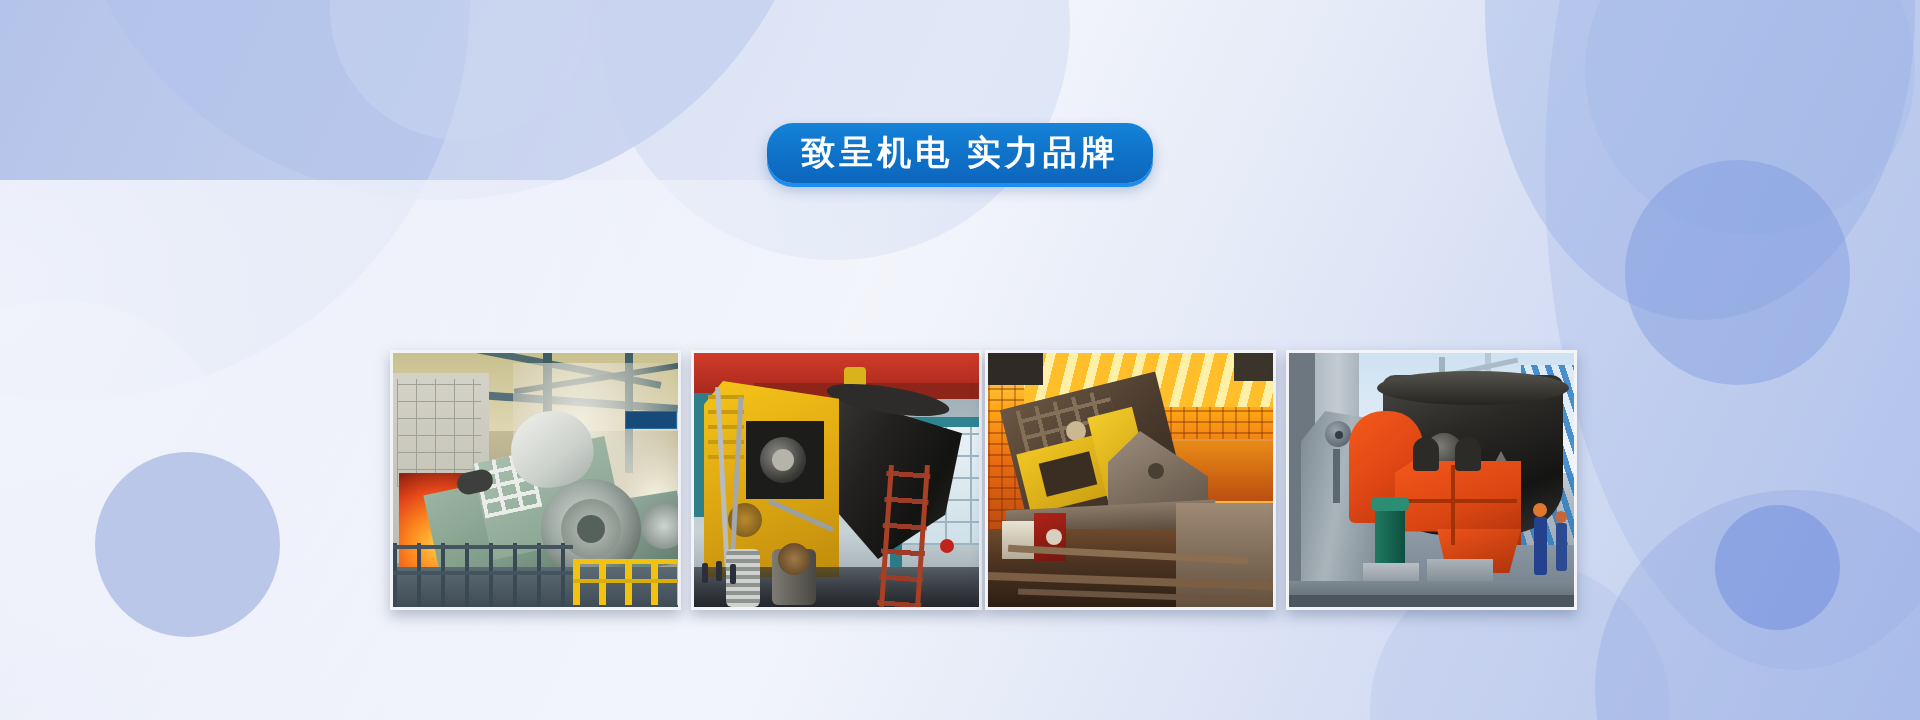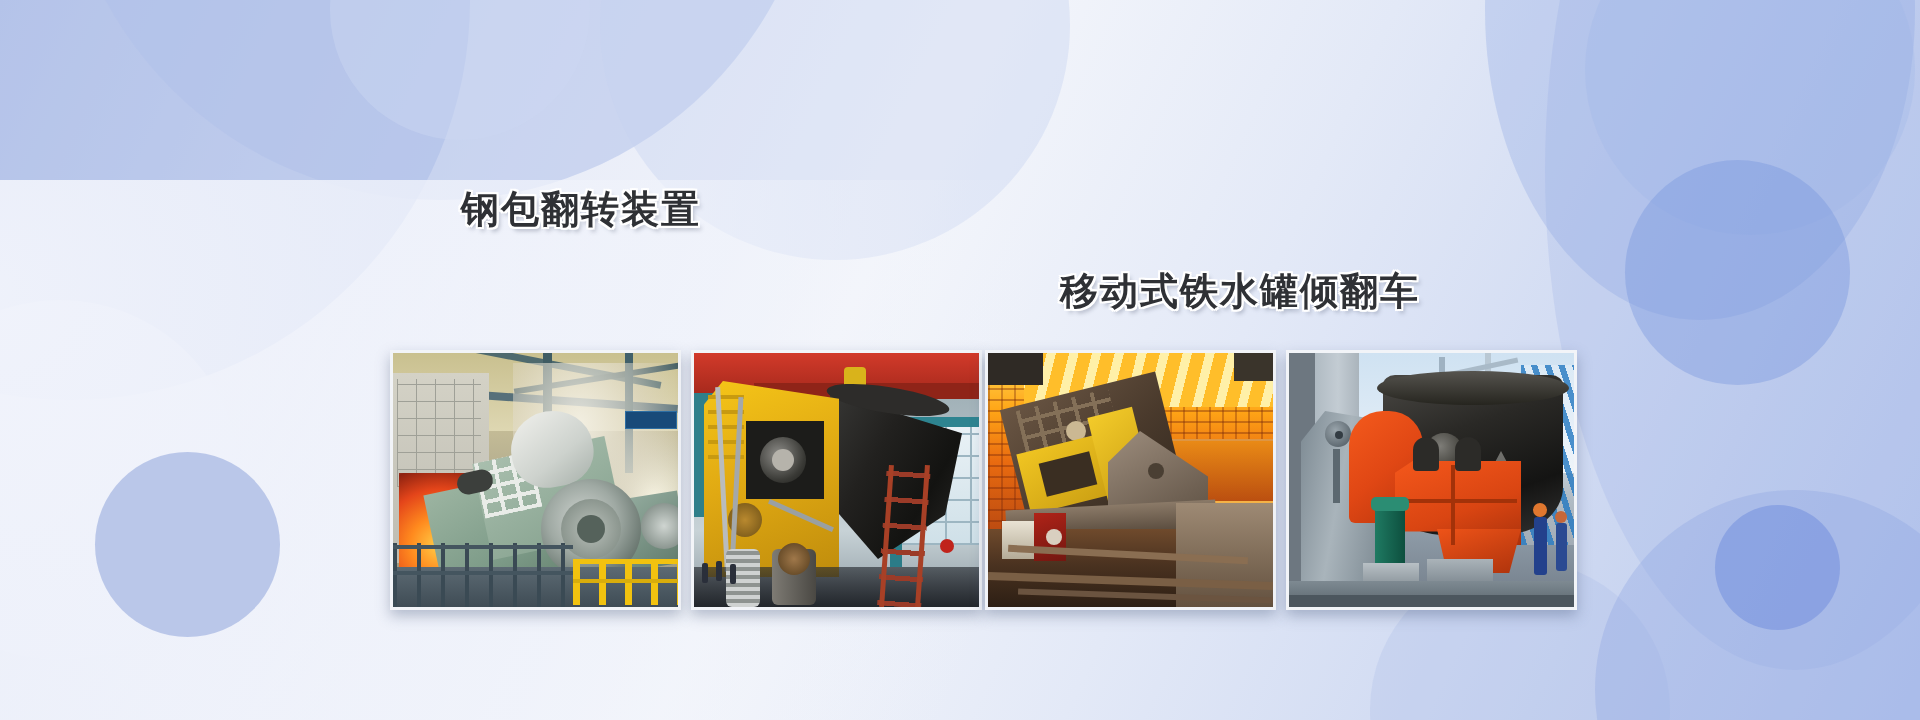--- a/index.html
+++ b/index.html
@@ -247,6 +247,9 @@
   <div class="deco d9"></div>
   <div class="deco d10"></div>
 
+  <div class="badge-wrap">
+    <div class="badge">致呈机电 实力品牌</div>
+  </div>
 
   <div class="head head-left">
     <div>钢包翻转装置</div>

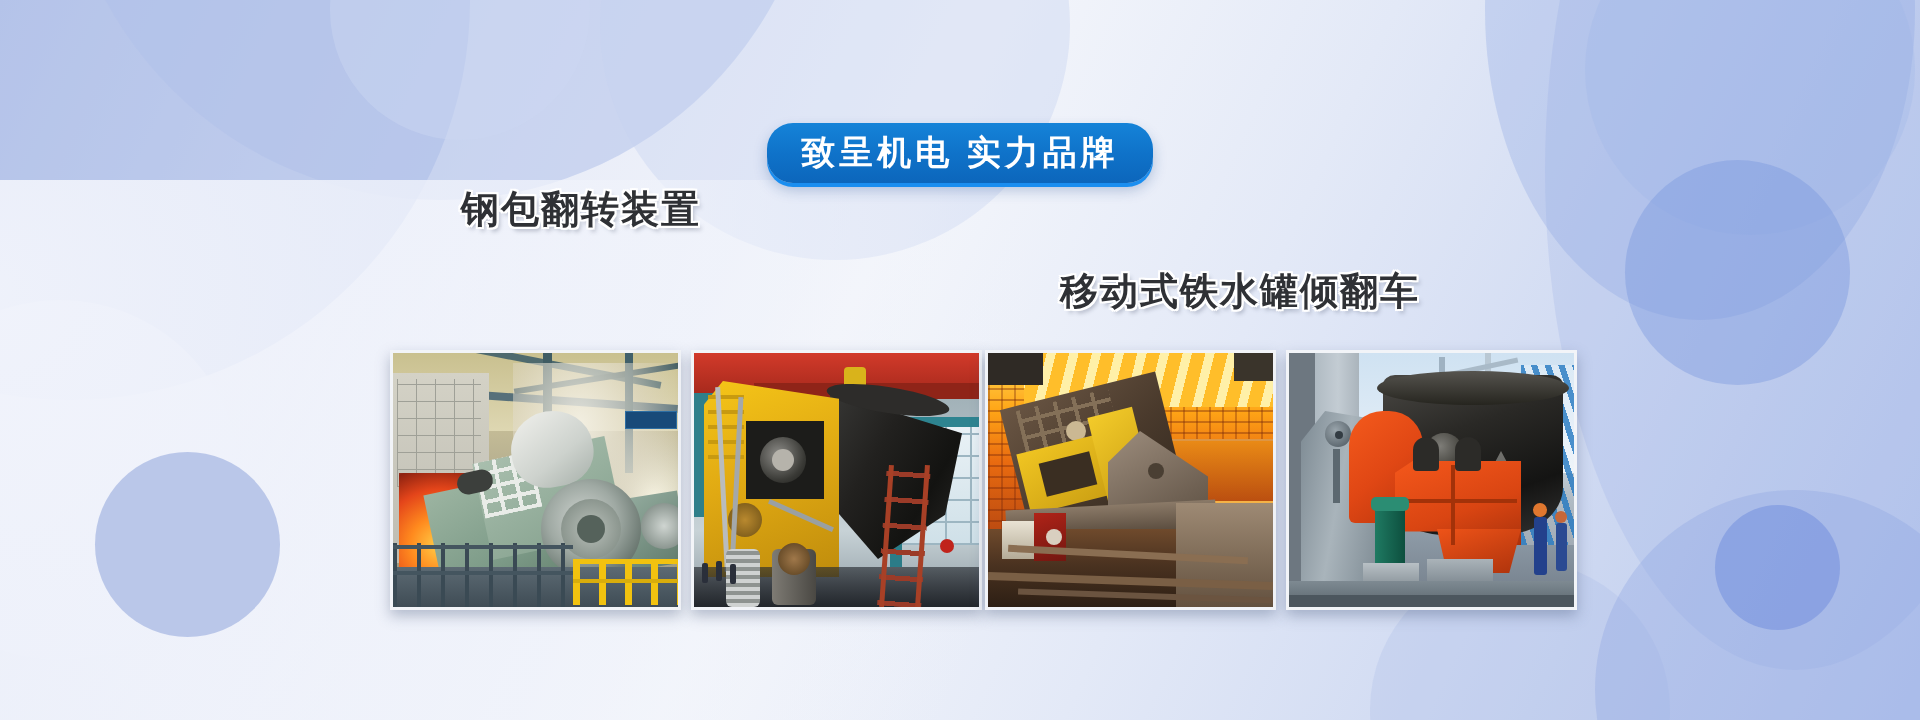--- a/index.html
+++ b/index.html
@@ -252,7 +252,6 @@
   </div>
 
   <div class="head head-left">
-    <div>钢包翻转装置</div>
   </div>
   <div class="head head-right">移动式铁水罐倾翻车</div>
 

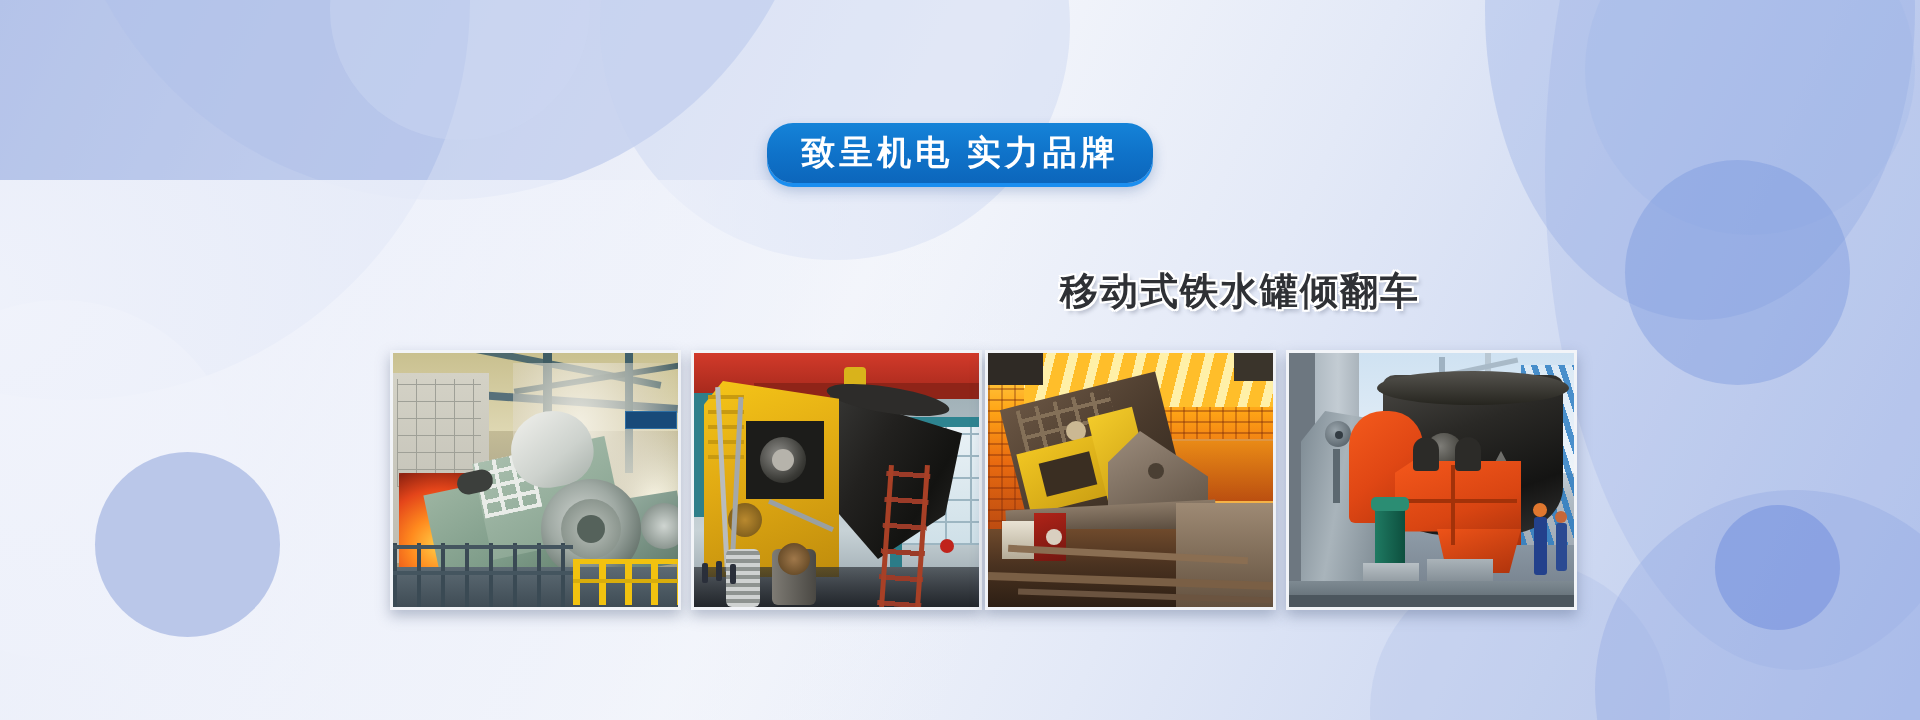--- a/index.html
+++ b/index.html
@@ -253,7 +253,6 @@
 
   <div class="head head-left">
   </div>
-  <div class="head head-right">移动式铁水罐倾翻车</div>
 
   <div class="photos">
 

